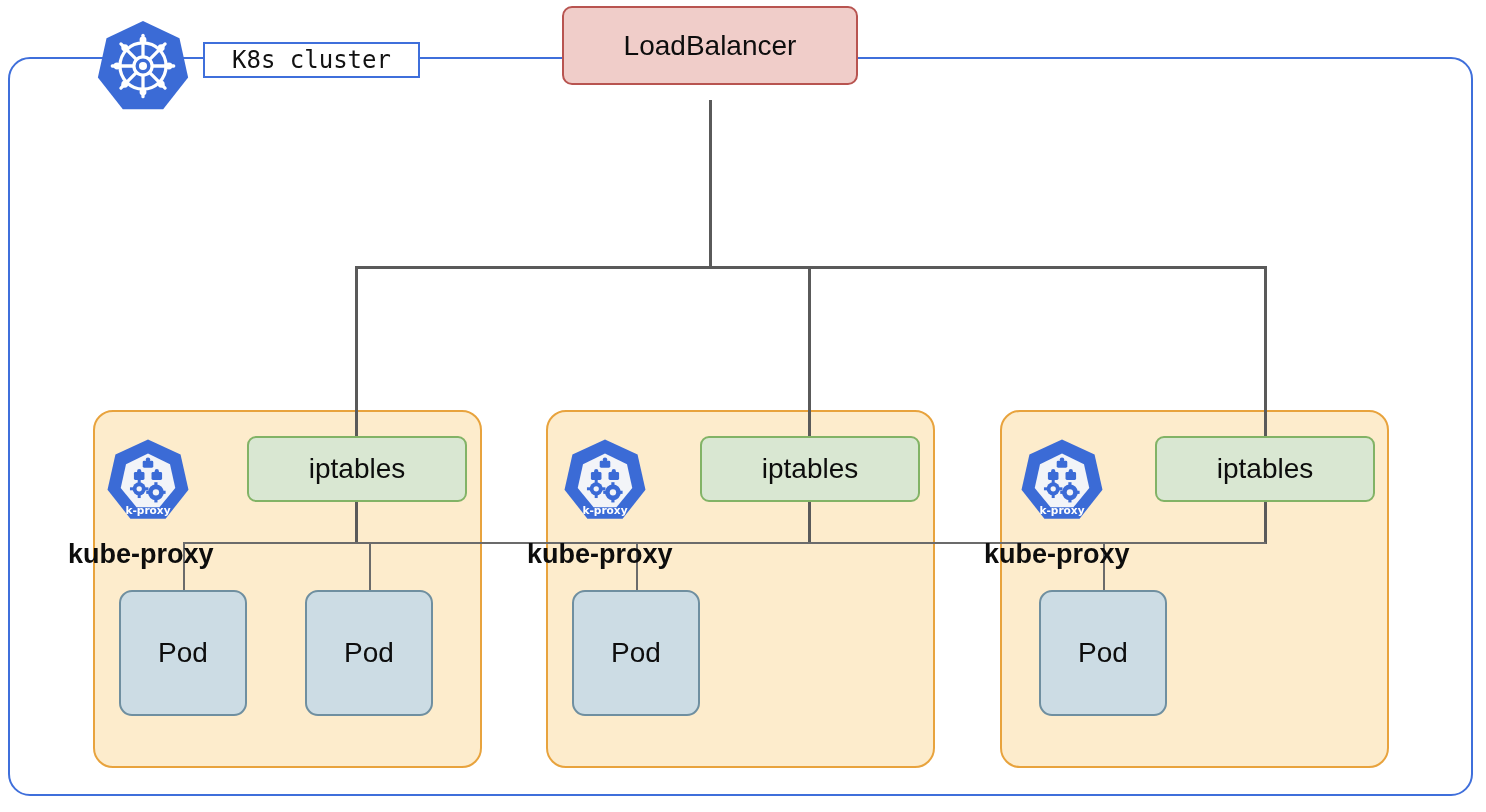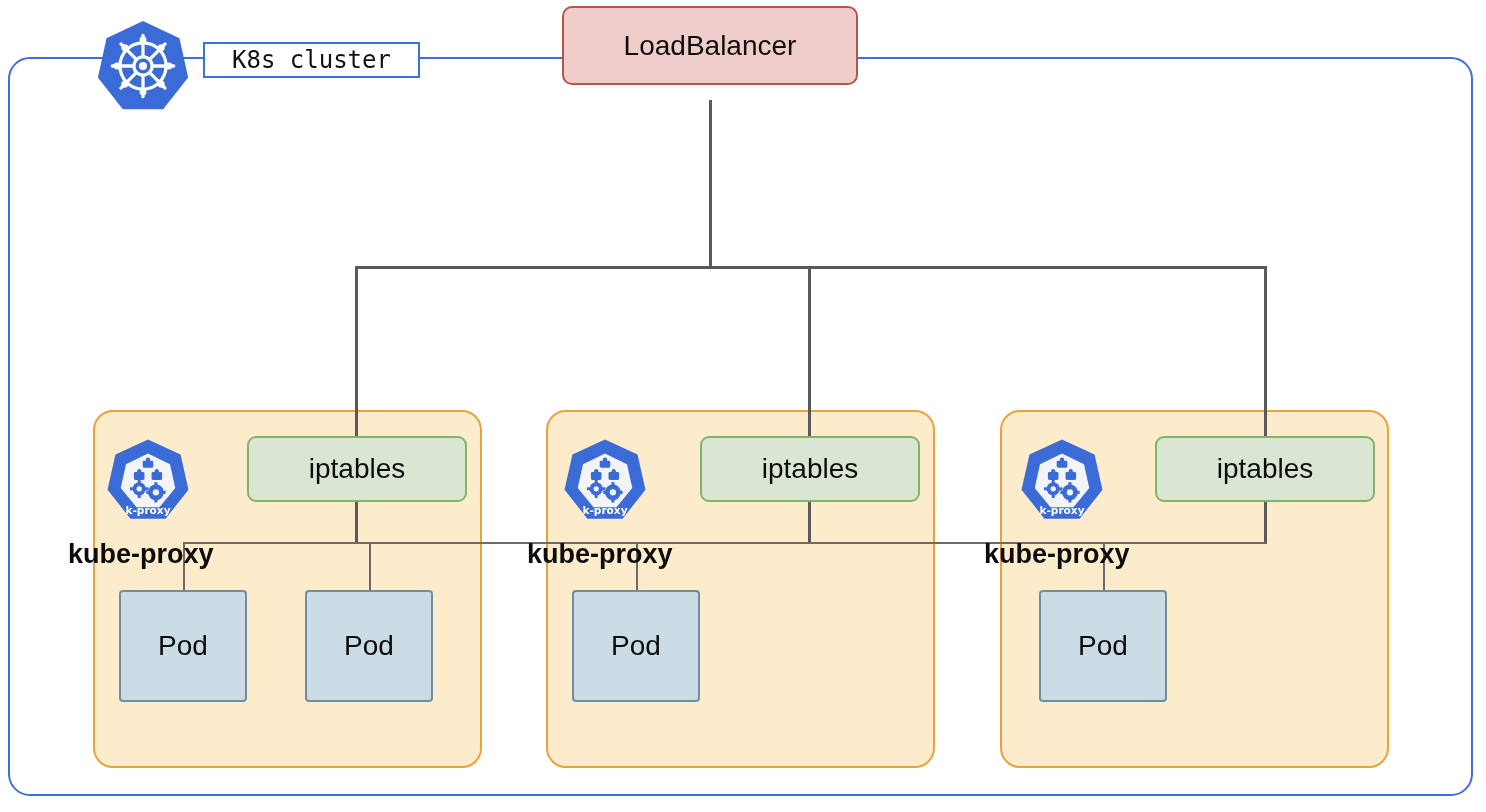--- a/index.html
+++ b/index.html
@@ -151,11 +151,11 @@
   .pod-box {
     position: absolute;
     width: 128px;
-    height: 112px;
+    height: 126px;
     box-sizing: border-box;
     background: #ccdce4;
     border: 2px solid #6f8fa0;
-    border-radius: 4px;
+    border-radius: 13px;
     display: flex;
     align-items: center;
     justify-content: center;

